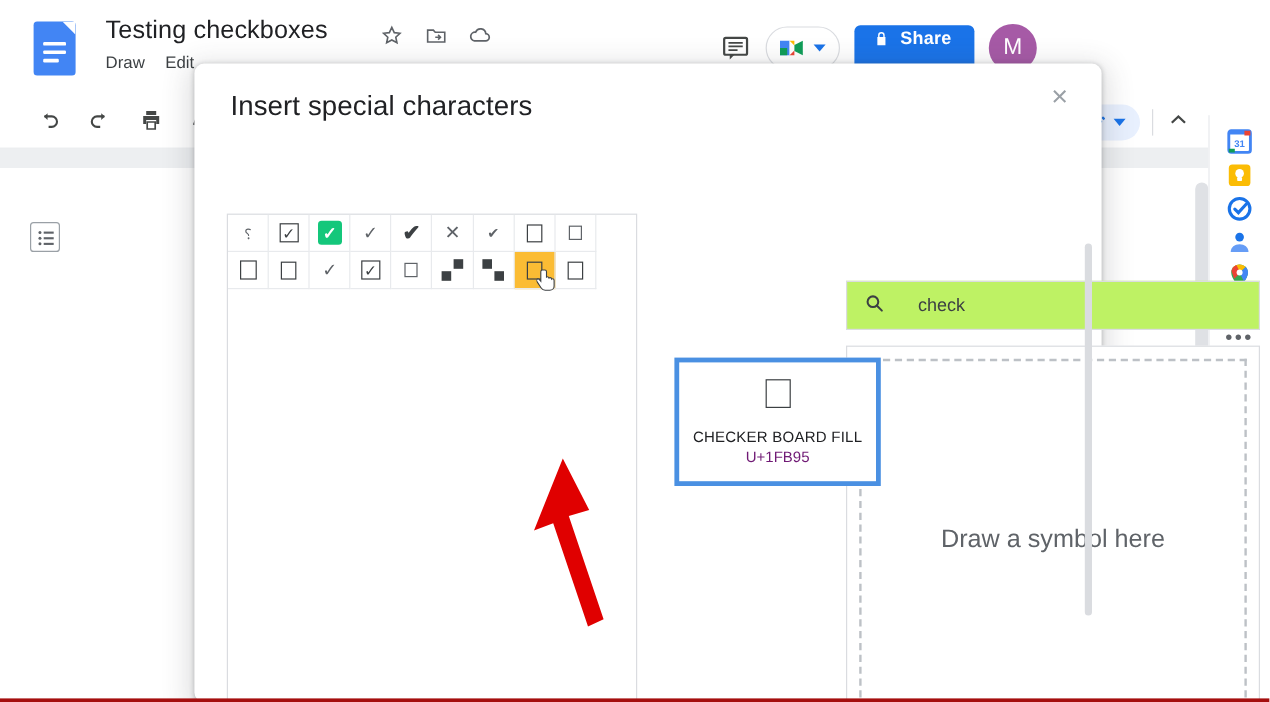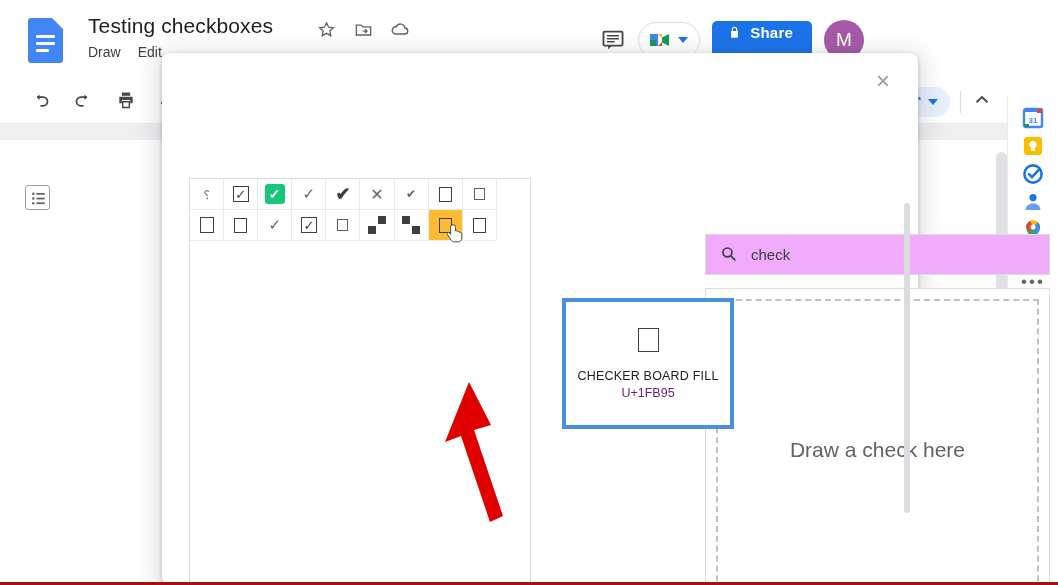--- a/index.html
+++ b/index.html
@@ -372,6 +372,7 @@
 
 <div class="dialog">
 
+  <div class="dialog-title">Insert special characters</div>
   <div class="dialog-close">×</div>
 
 

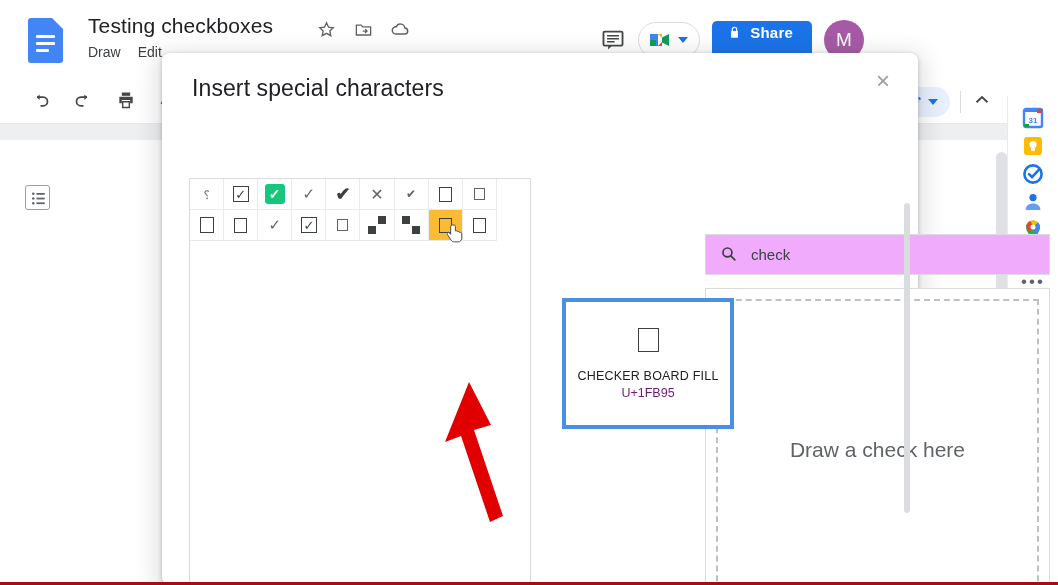--- a/index.html
+++ b/index.html
@@ -171,8 +171,8 @@
   
   .search-box {
     position:absolute; left:543px; top:181px; width:345px; height:41px;
-    border:1px solid #dadce0; display:flex; align-items:center; gap:14px; padding:0 14px;
-    font-size:15px; color:#3c4043; background:#f0abfc;
+    border:1px solid #dadce0; display:flex; align-items:center; gap:28px; padding:0 14px;
+    font-size:15px; color:#3c4043; background:#bef264;
   }
   .draw-outer {
     position:absolute; left:543px; top:235px; width:345px; height:324px;

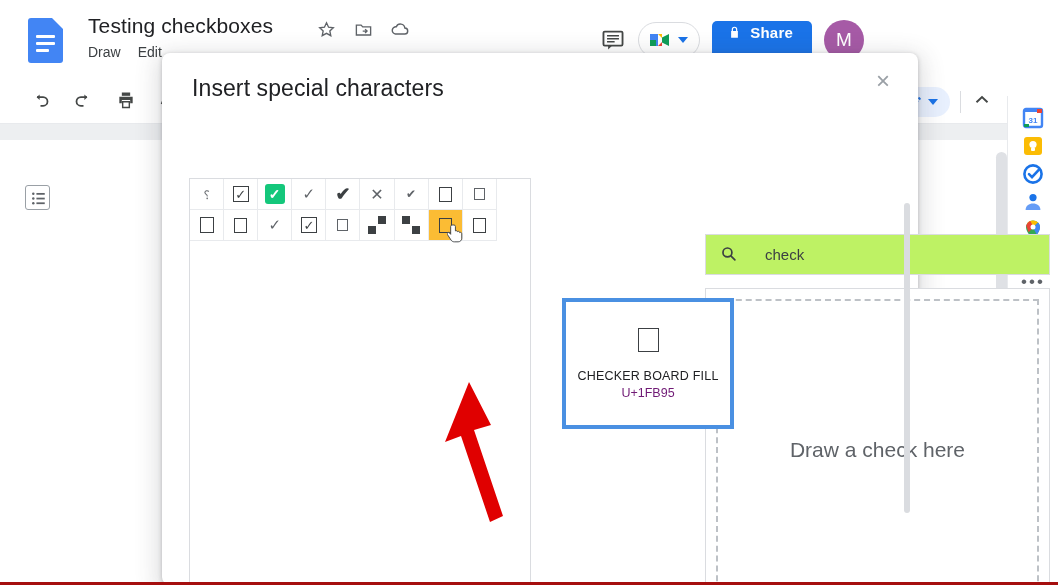--- a/index.html
+++ b/index.html
@@ -160,7 +160,7 @@
 
   
   .preview-card {
-    position:absolute; left:400px; top:245px; width:172px; height:131px;
+    position:absolute; left:400px; top:245px; width:172px; height:107px;
     background:#fff; border:4px solid #4a90e2; z-index:30;
     display:flex; flex-direction:column; align-items:center; justify-content:center;
   }

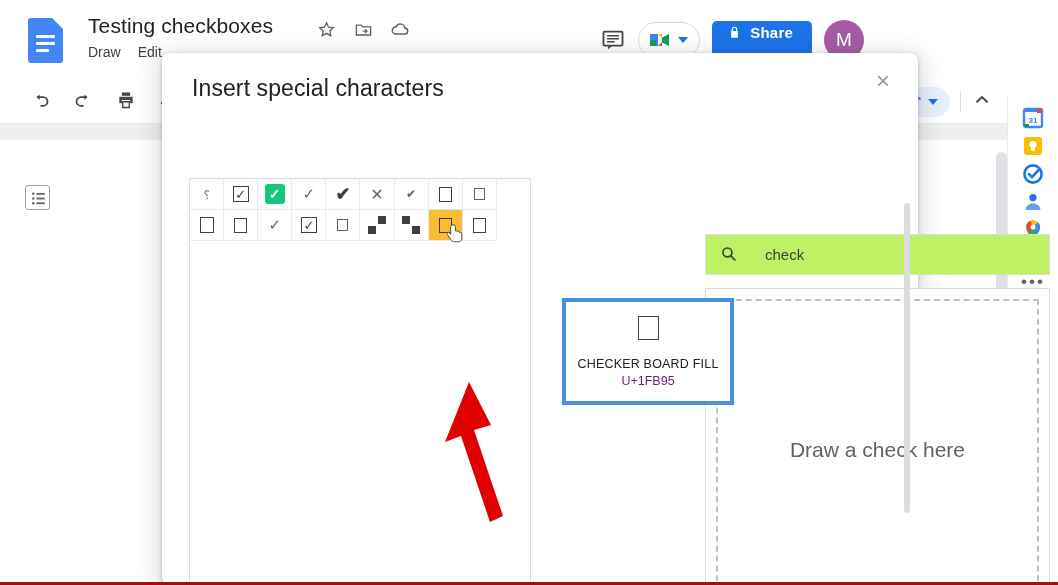--- a/index.html
+++ b/index.html
@@ -463,7 +463,7 @@
 
   <div class="draw-outer">
     <div class="draw-inner">
-      <span class="draw-hint">Draw a check here</span>
+      <span class="draw-hint">Draw a symbol here</span>
     </div>
   </div>
 

